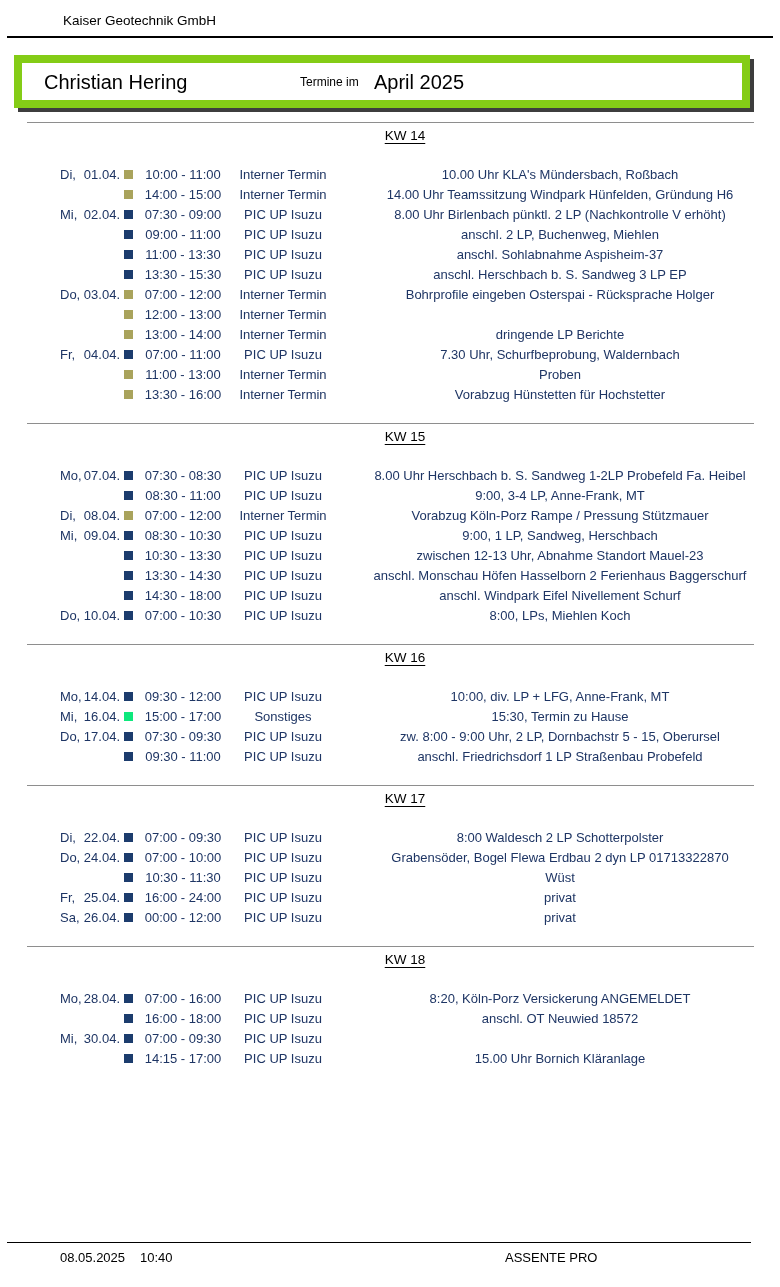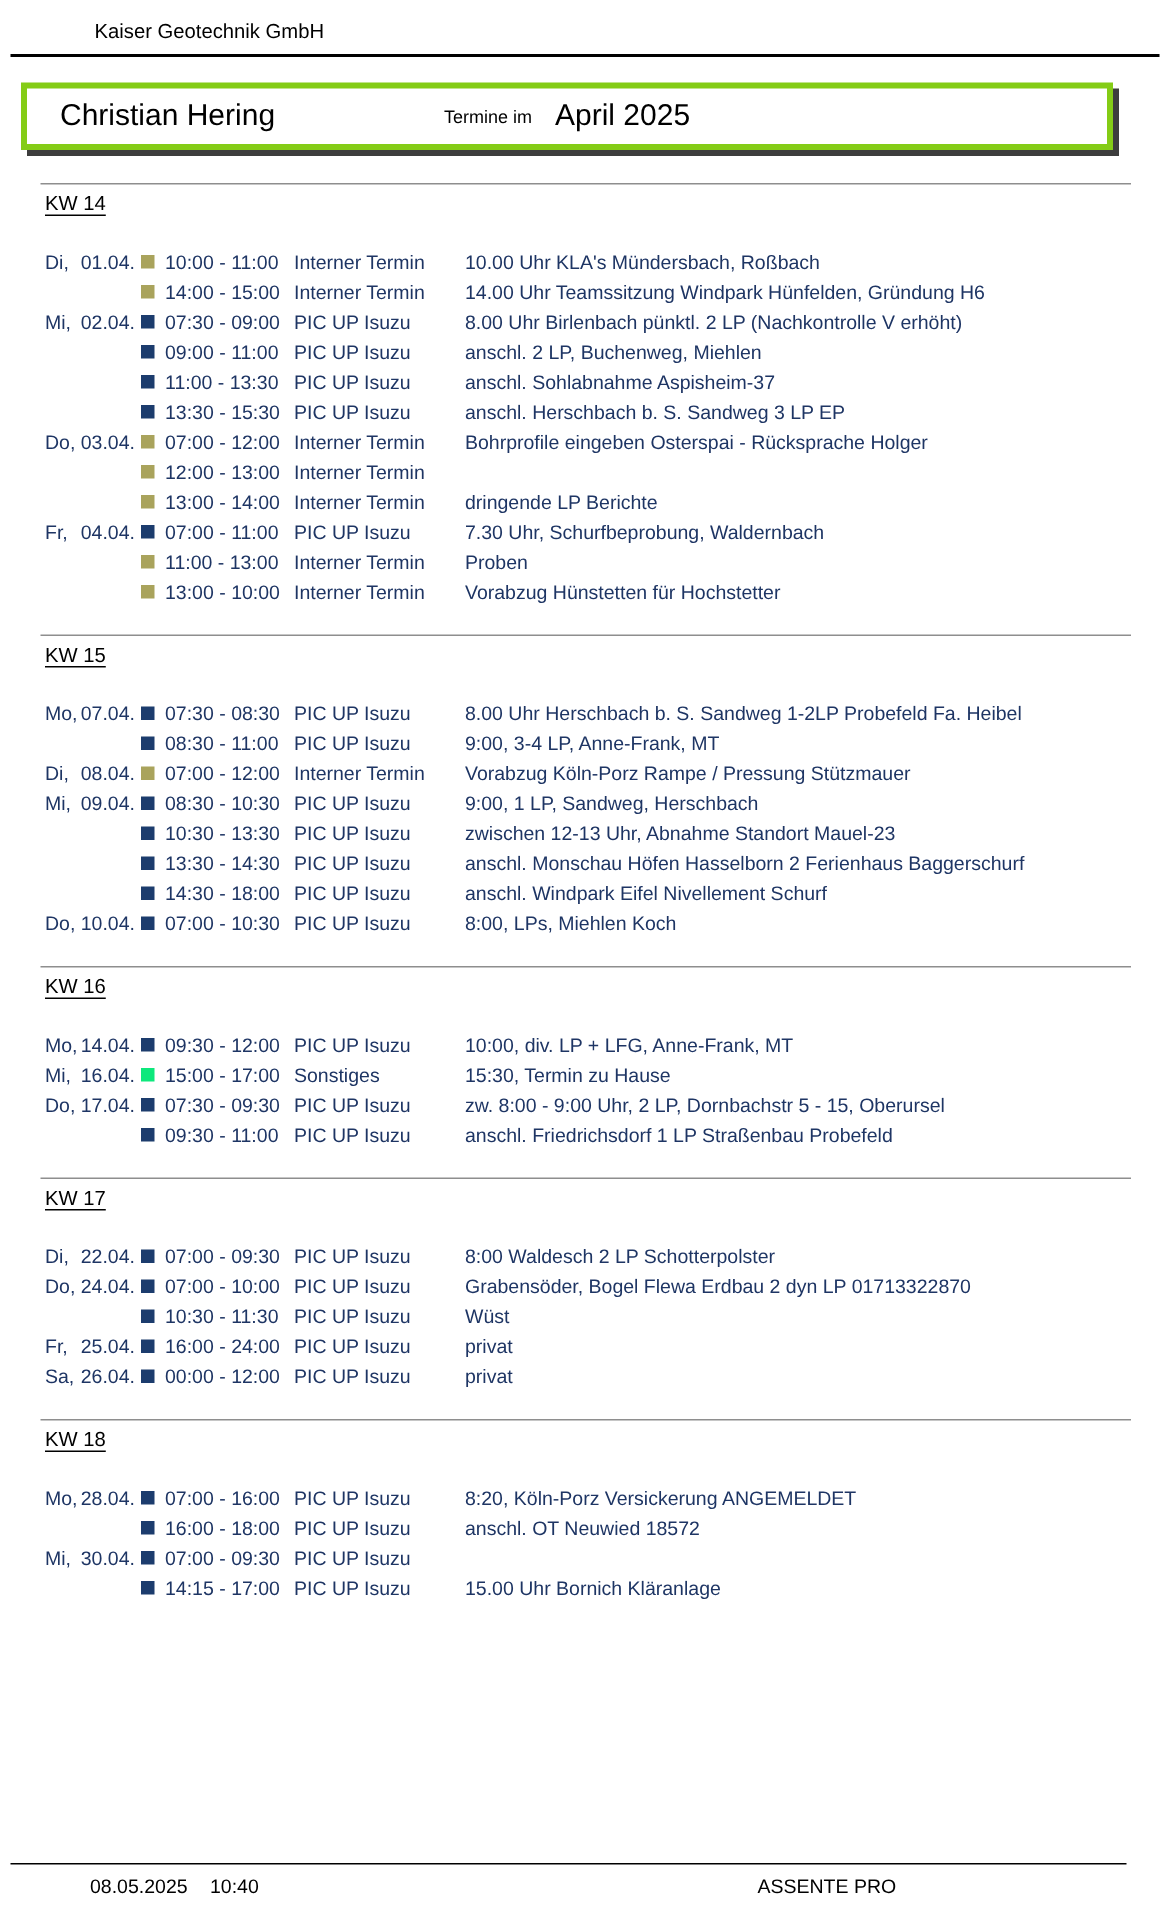--- a/index.html
+++ b/index.html
@@ -19,7 +19,7 @@
   
   .title-box {
     position:absolute; left:14px; top:55px; width:720px; height:37px;
-    border:4px solid #84cc16; background:#fff;
+    border:8px solid #84cc16; background:#fff;
     box-shadow:4px 4px 0 #3d3d3d;
   }
   .person { position:absolute; left:22px; top:50%; transform:translateY(-50%); font-size:20px; }

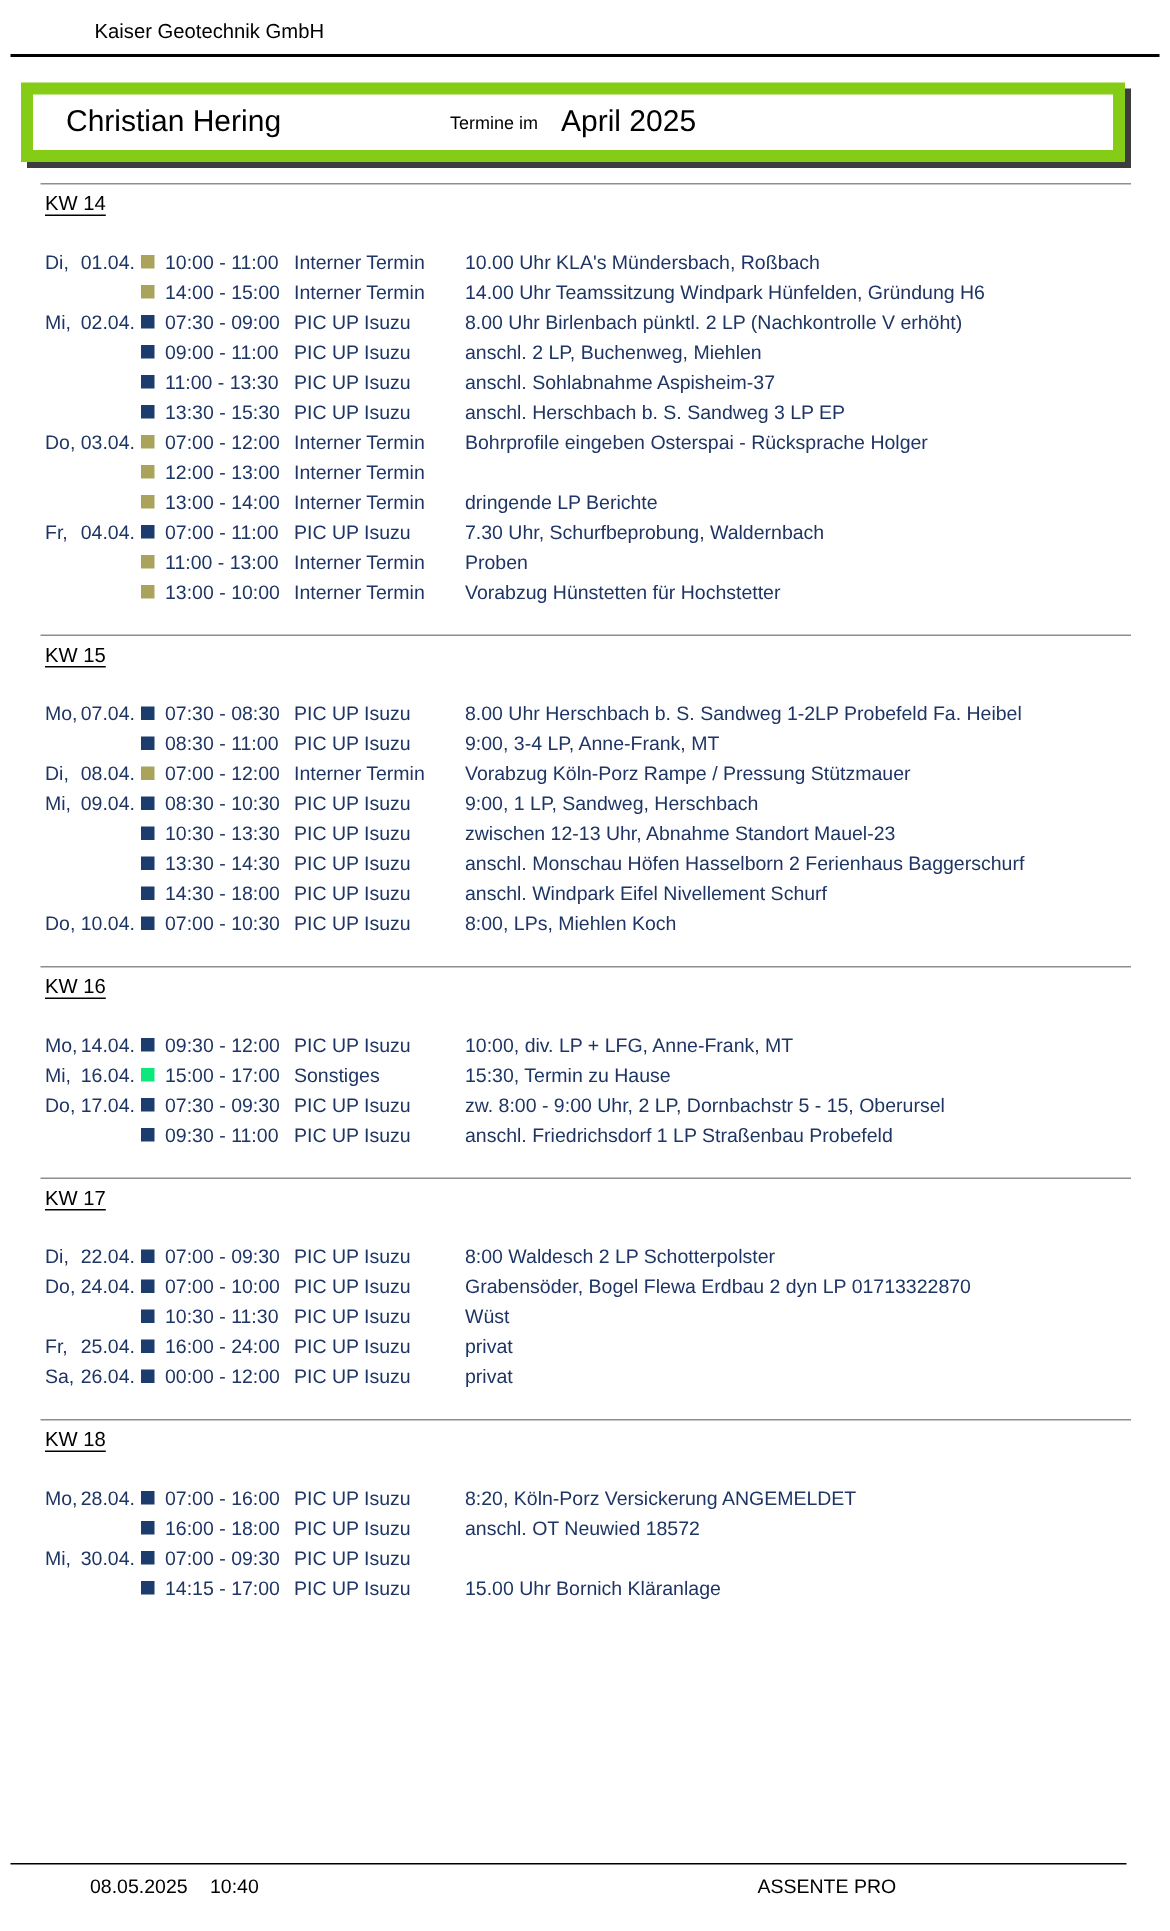--- a/index.html
+++ b/index.html
@@ -27,7 +27,7 @@
   .title-month { position:absolute; left:352px; top:50%; transform:translateY(-50%); font-size:20px; }
 
   
-  .schedule { position:absolute; left:0; right:0; top:122px; }
+  .schedule { position:absolute; left:0; right:0; top:122px;text-align:center; }
   .week-rule { margin:0 26px 0 27px; height:0; border-top:1px solid #8e8e8e; }
   .week-label {
     margin:4px 0 0 30px; font-size:13.5px; line-height:17px;

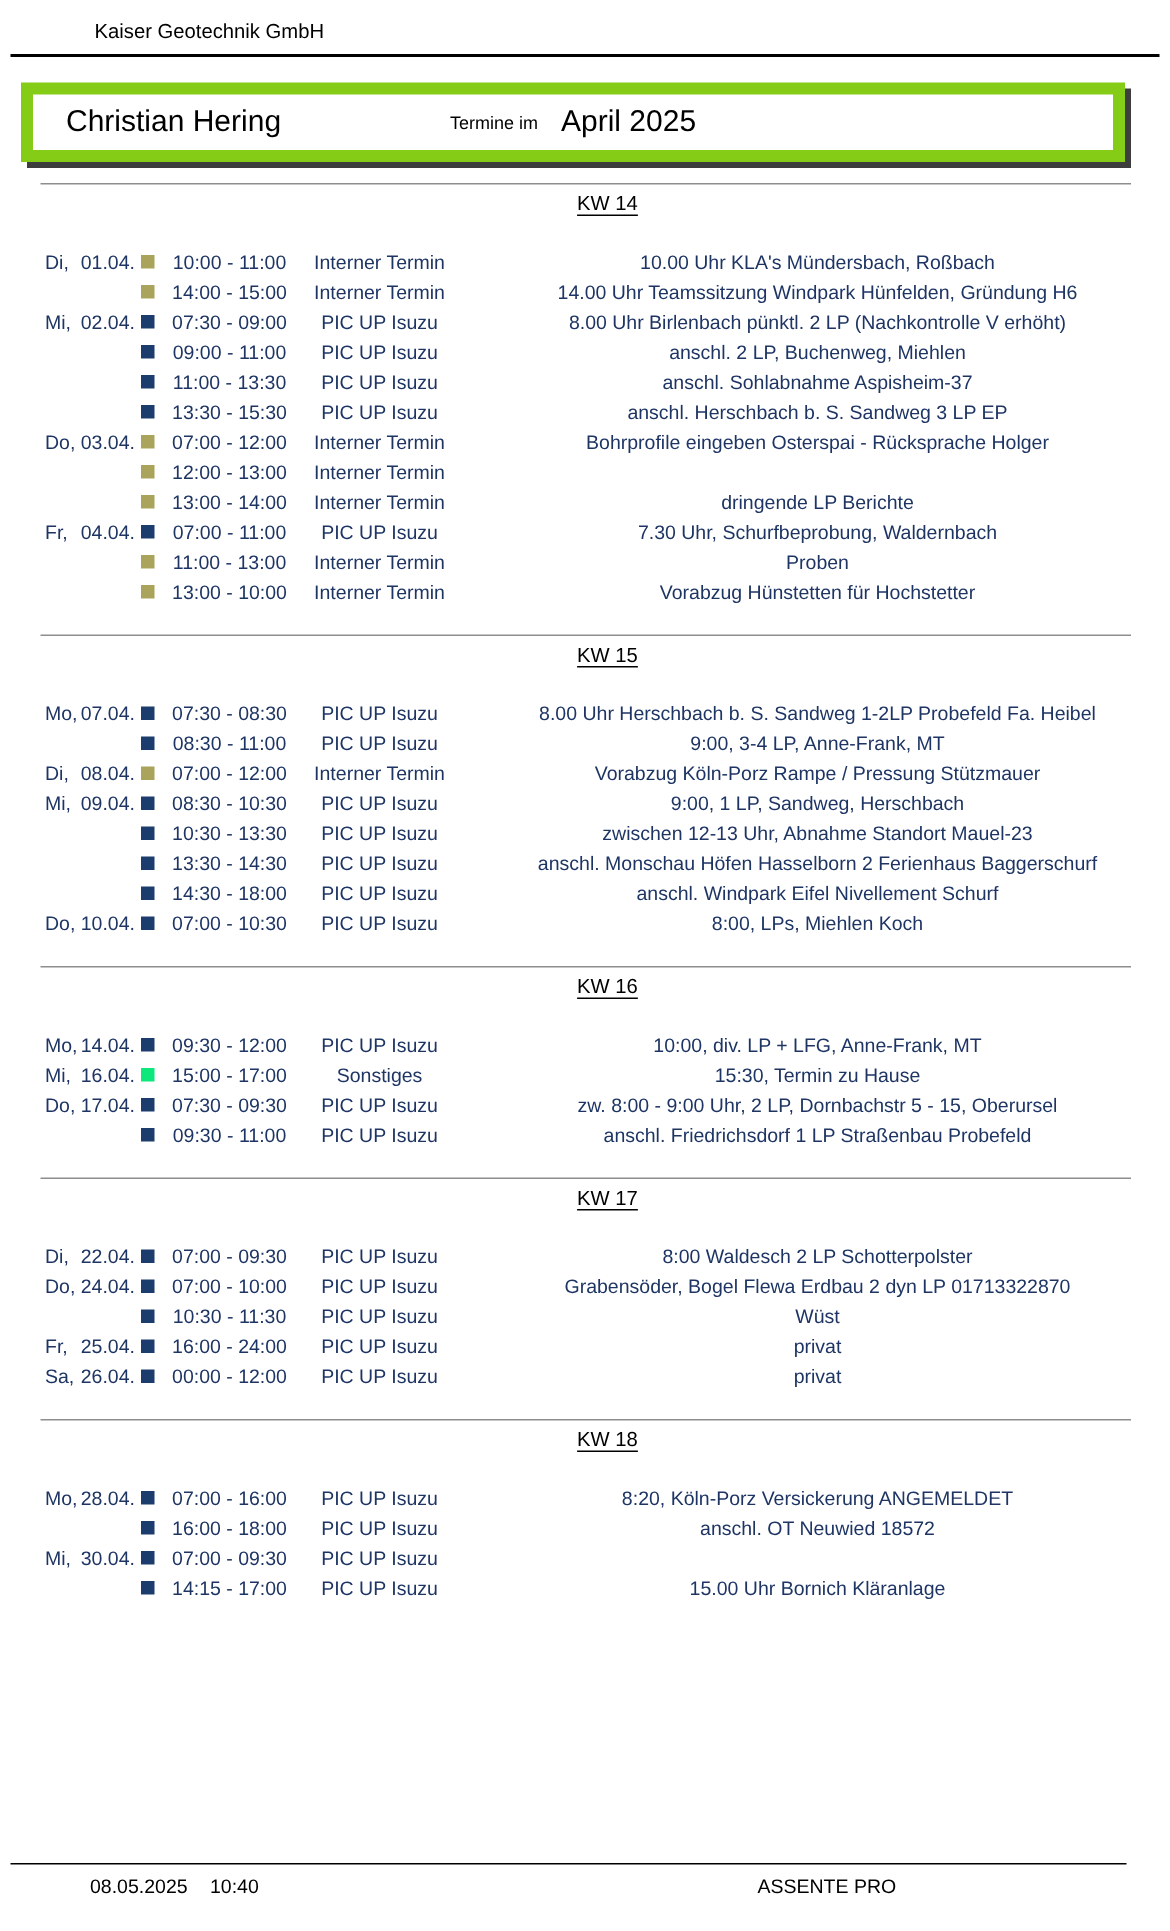--- a/index.html
+++ b/index.html
@@ -33,7 +33,7 @@
     margin:4px 0 0 30px; font-size:13.5px; line-height:17px;
     text-decoration:underline; text-underline-offset:3px;
   }
-  .week-rows { margin-top:21px; margin-bottom:18px; }
+  .week-rows { margin-top:21px; margin-bottom:18px;padding-left:30px; }
   .appointment-row {
     display:grid; grid-template-columns:64px 16px 86px 114px auto;
     margin-left:30px; height:20px; line-height:20px;

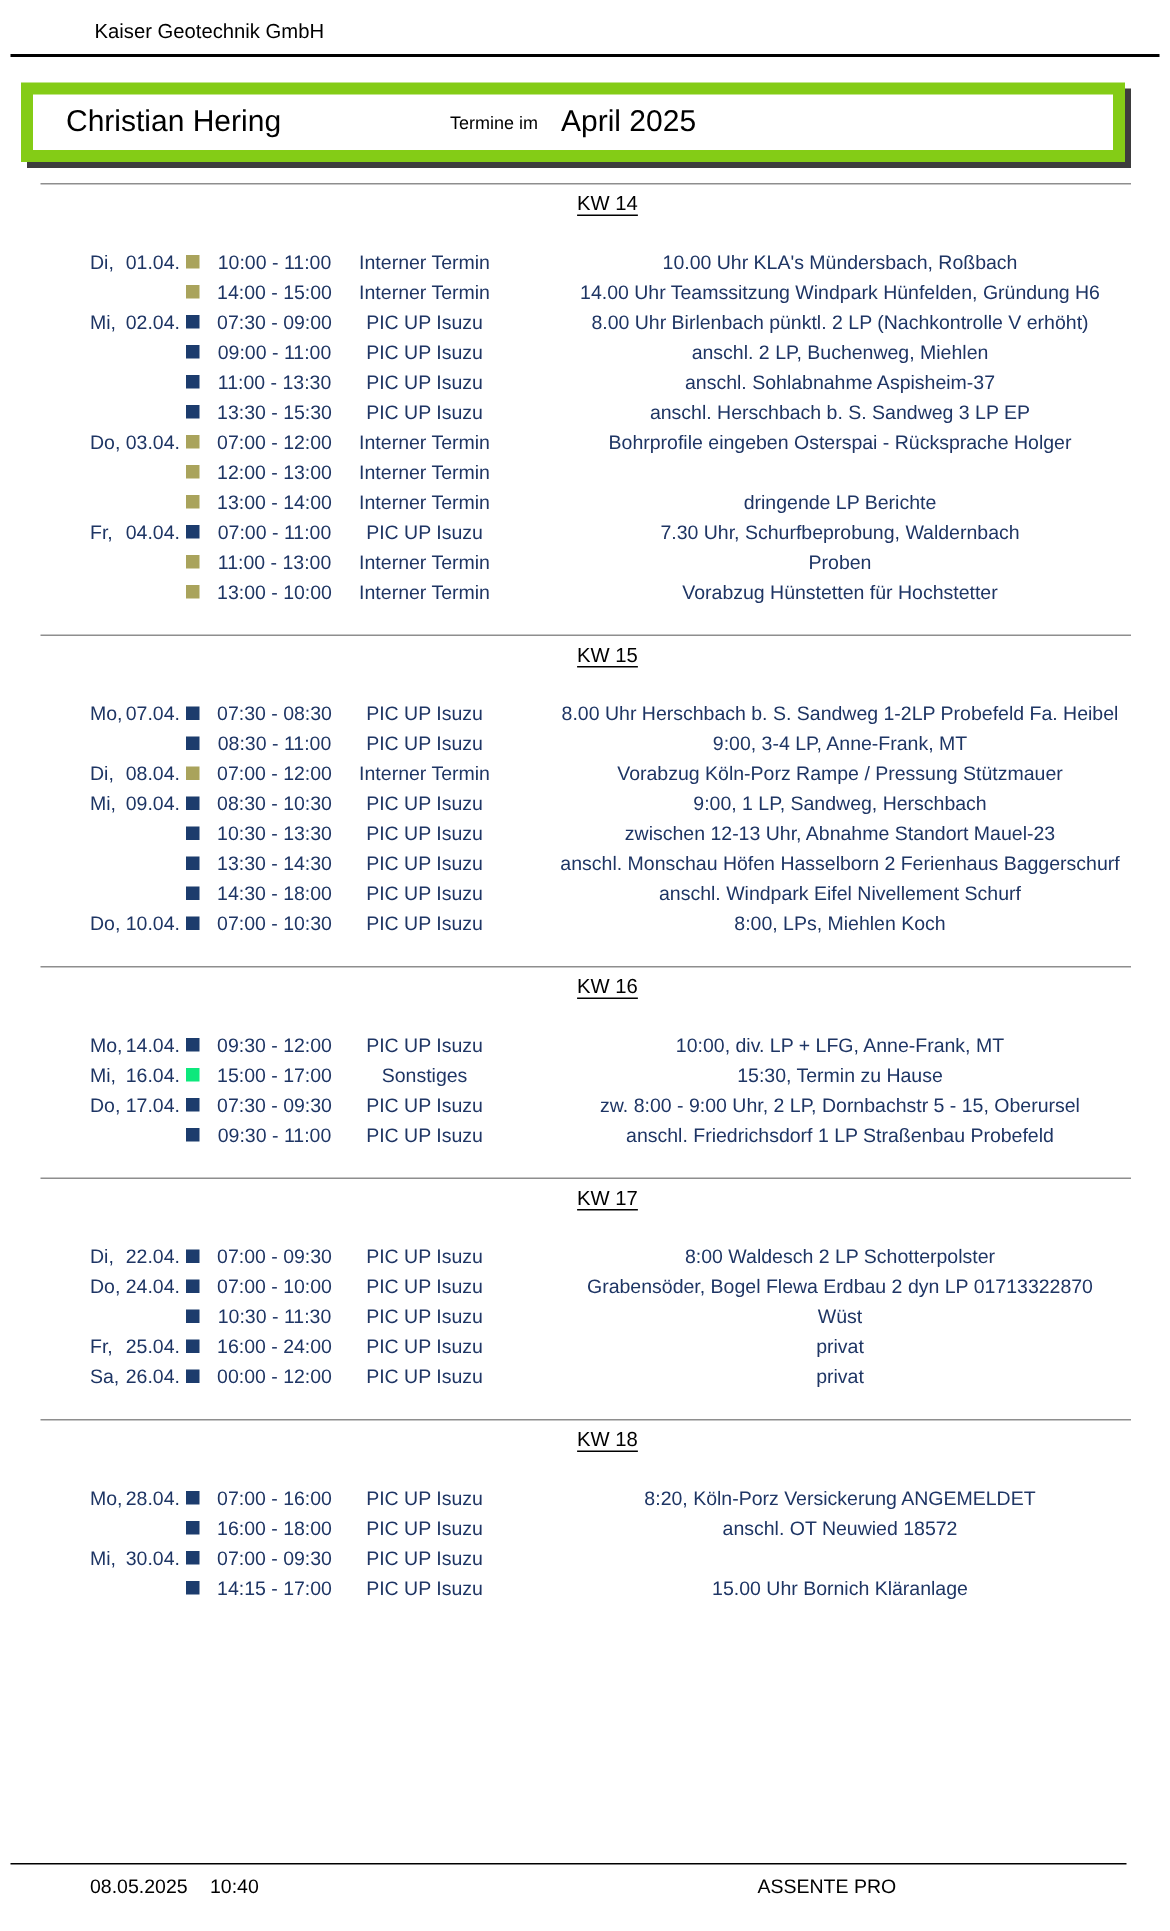--- a/index.html
+++ b/index.html
@@ -207,7 +207,7 @@
             <div class="marker-cell">
               <span class="marker" style="background: rgb(169, 163, 92);"></span>
             </div>
-            <div class="time">13:00 - 10:00</div>
+            <div class="time">13:30 - 16:00</div>
             <div class="category">Interner Termin</div>
             <div class="desc">Vorabzug Hünstetten für Hochstetter</div>
           </div>

